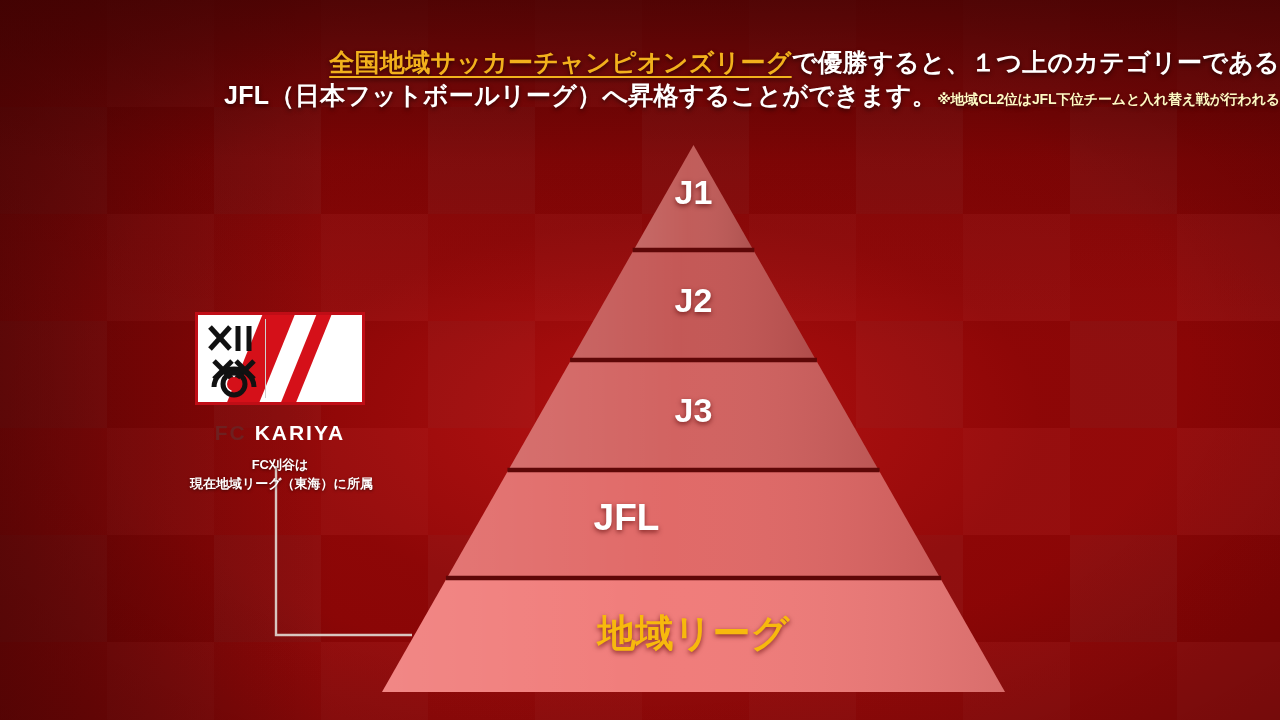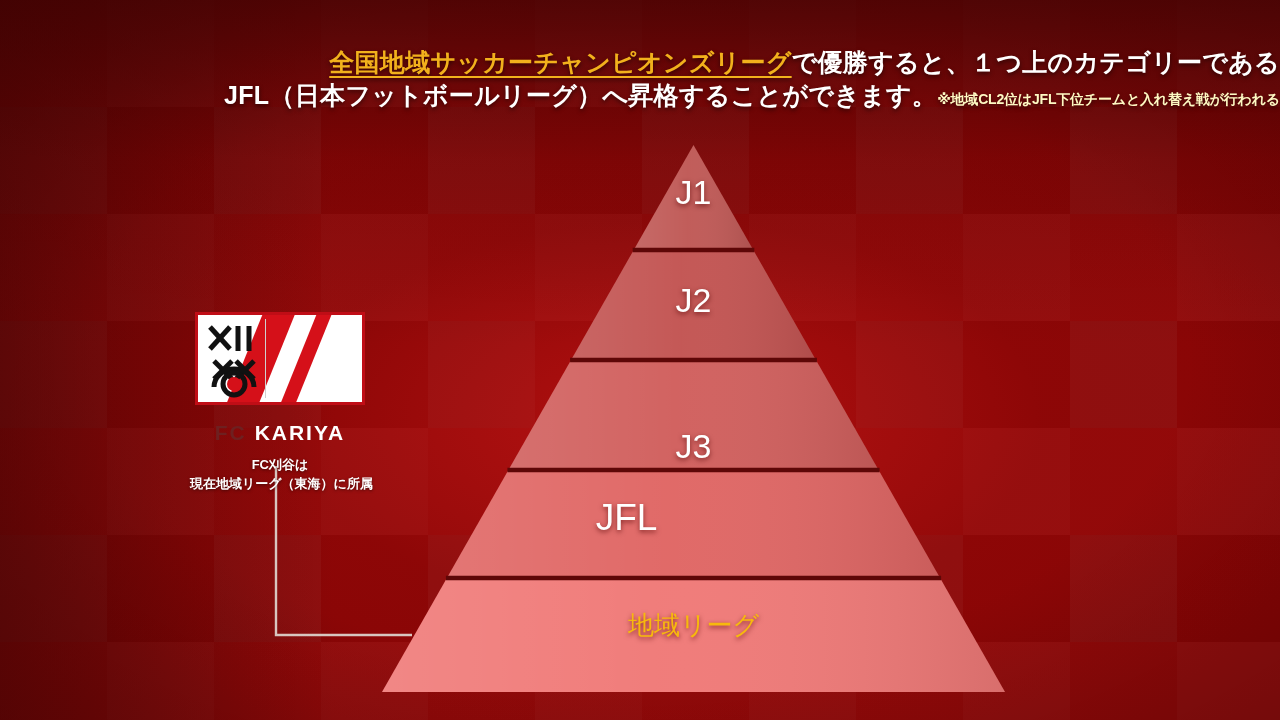--- a/index.html
+++ b/index.html
@@ -91,7 +91,7 @@
   .tier-label {
     position: absolute;
     text-align: center;
-    font-weight: 400;
+    font-weight: 700;
     color: #ffffff;
     text-shadow: 0 2px 5px rgba(80,0,0,.65);
     pointer-events: none;

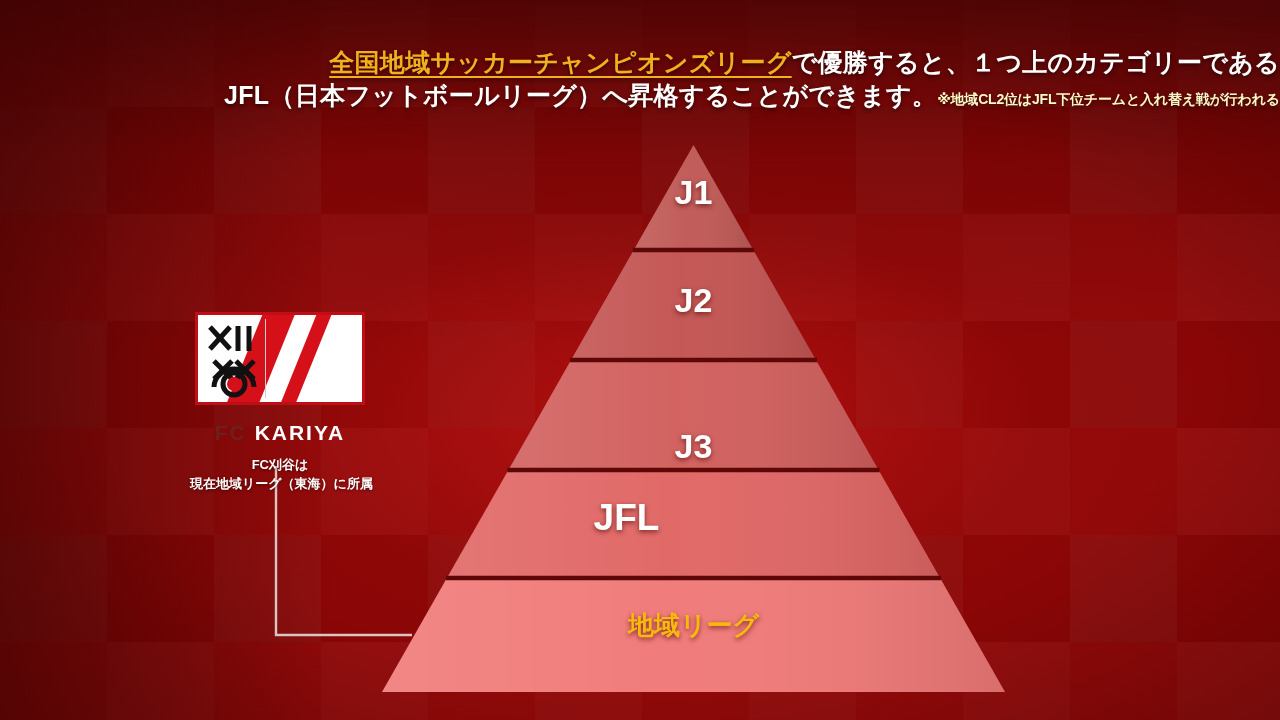--- a/index.html
+++ b/index.html
@@ -231,7 +231,7 @@
   <div id="pyramid-labels">
       <div class="tier-label" style="font-size: 34px; left: 0px; width: 1280px; top: 173.02px; text-align: center; text-indent: 107px;">J1</div>
       <div class="tier-label" style="font-size: 34px; left: 0px; width: 1280px; top: 280.52px; text-align: center; text-indent: 107px;">J2</div>
-      <div class="tier-label" style="font-size: 34px; left: 0px; width: 1280px; top: 390.52px; text-align: center; text-indent: 107px; margin-top: 36px;">J3</div>
+      <div class="tier-label" style="font-size: 34px; left: 0px; width: 1280px; top: 390.52px; text-align: center; text-indent: 107px;">J3</div>
       <div class="tier-label" style="font-size: 37px; left: 0px; width: 1146px; top: 497.36px; text-align: center; text-indent: 107px;">JFL</div>
       <div class="tier-label gold" style="font-size: 26px; left: 0px; width: 1280px; top: 607.64px; text-indent: 107px;">地域リーグ</div>
     </div>

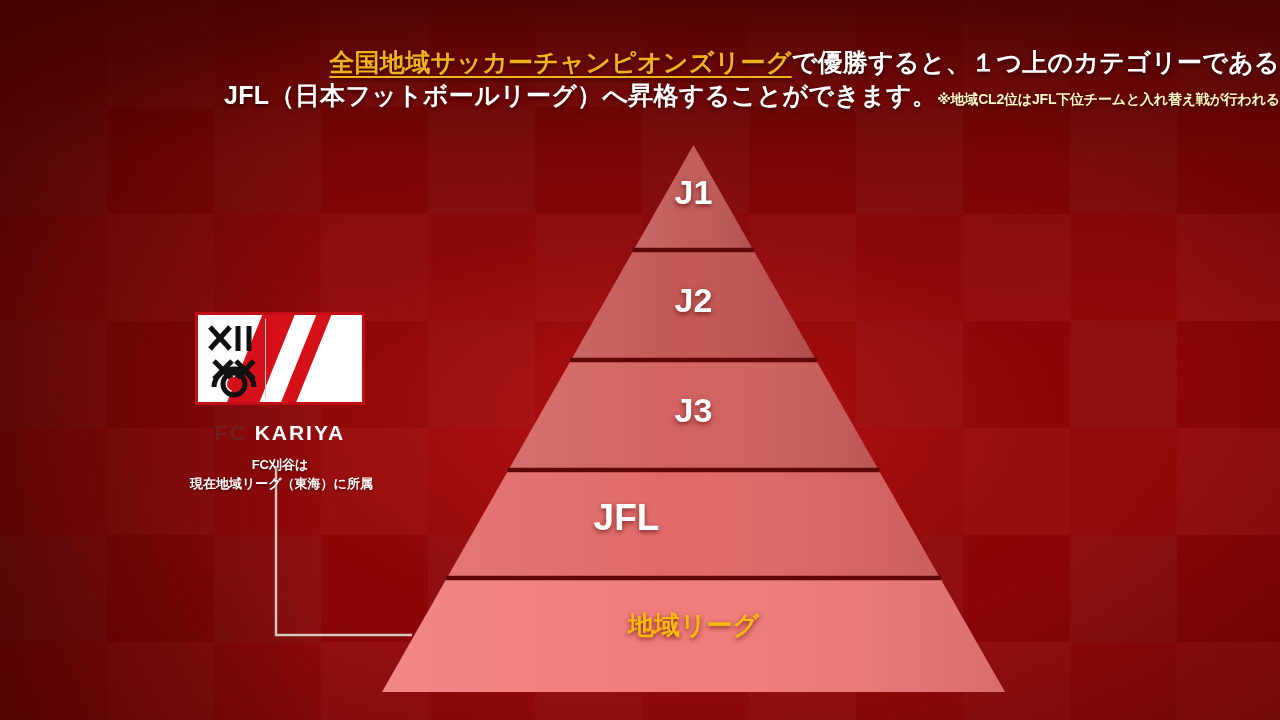--- a/index.html
+++ b/index.html
@@ -233,7 +233,7 @@
       <div class="tier-label" style="font-size: 34px; left: 0px; width: 1280px; top: 280.52px; text-align: center; text-indent: 107px;">J2</div>
       <div class="tier-label" style="font-size: 34px; left: 0px; width: 1280px; top: 390.52px; text-align: center; text-indent: 107px;">J3</div>
       <div class="tier-label" style="font-size: 37px; left: 0px; width: 1146px; top: 497.36px; text-align: center; text-indent: 107px;">JFL</div>
-      <div class="tier-label gold" style="font-size: 26px; left: 0px; width: 1280px; top: 607.64px; text-indent: 107px;">地域リーグ</div>
+      <div class="tier-label gold" style="font-size: 38px; left: 0px; width: 1280px; top: 607.64px; text-indent: 107px;">地域リーグ</div>
     </div>
 
   <svg id="connector" width="1280" height="720" viewBox="0 0 1280 720">

